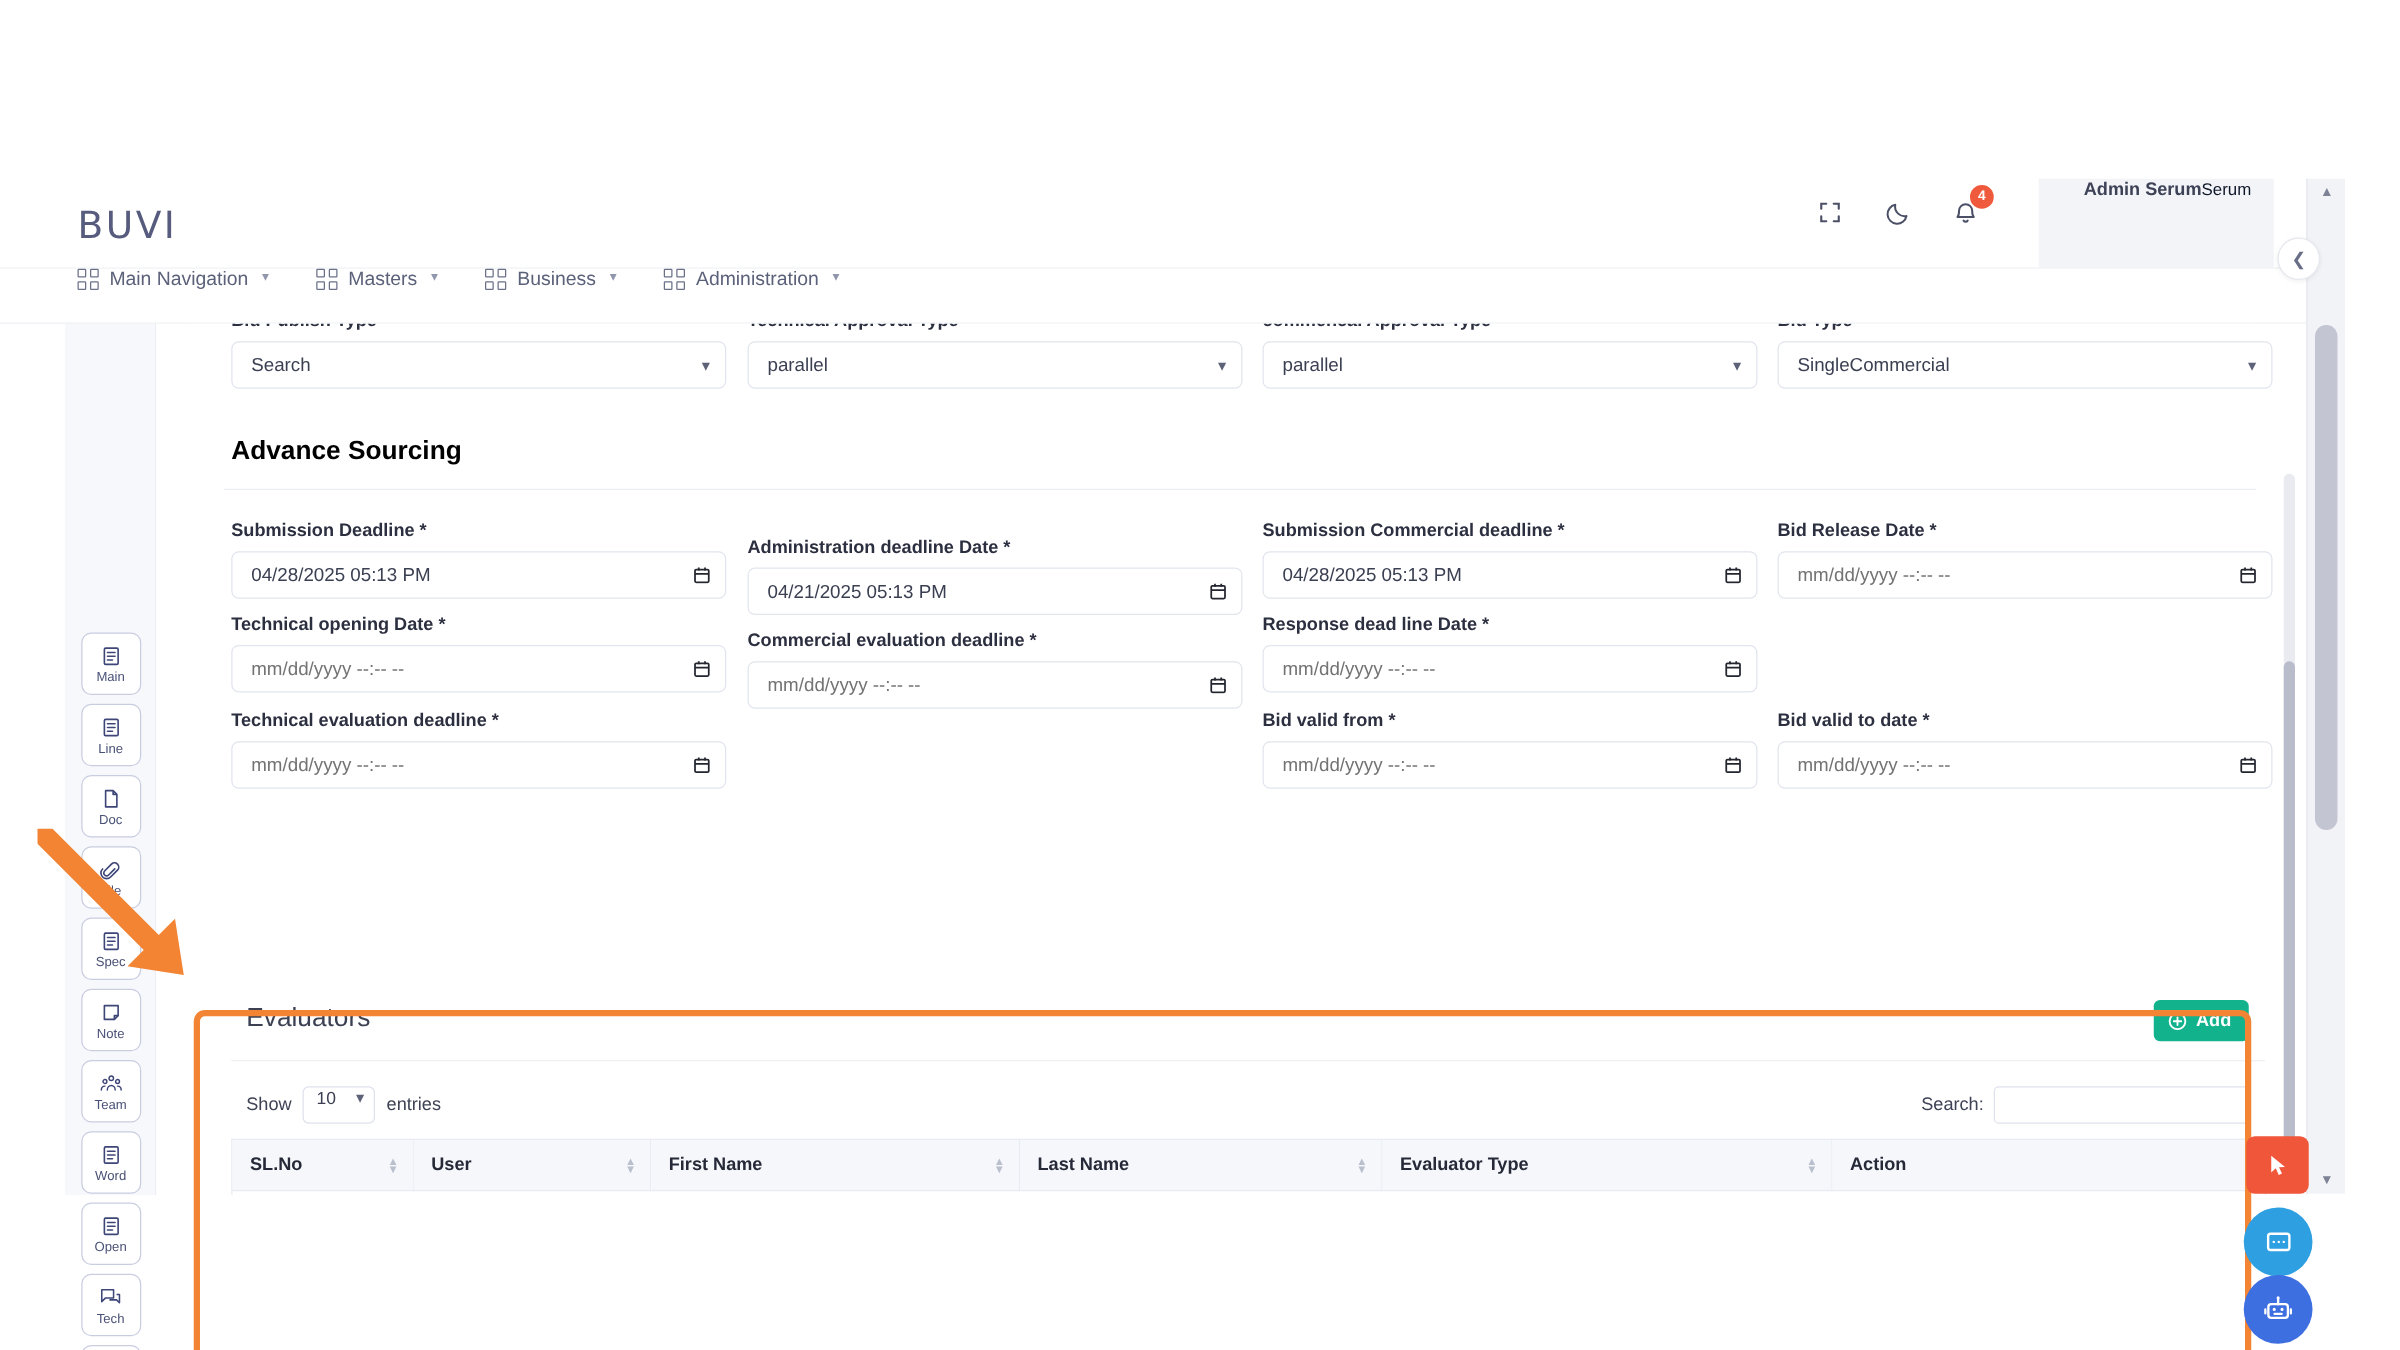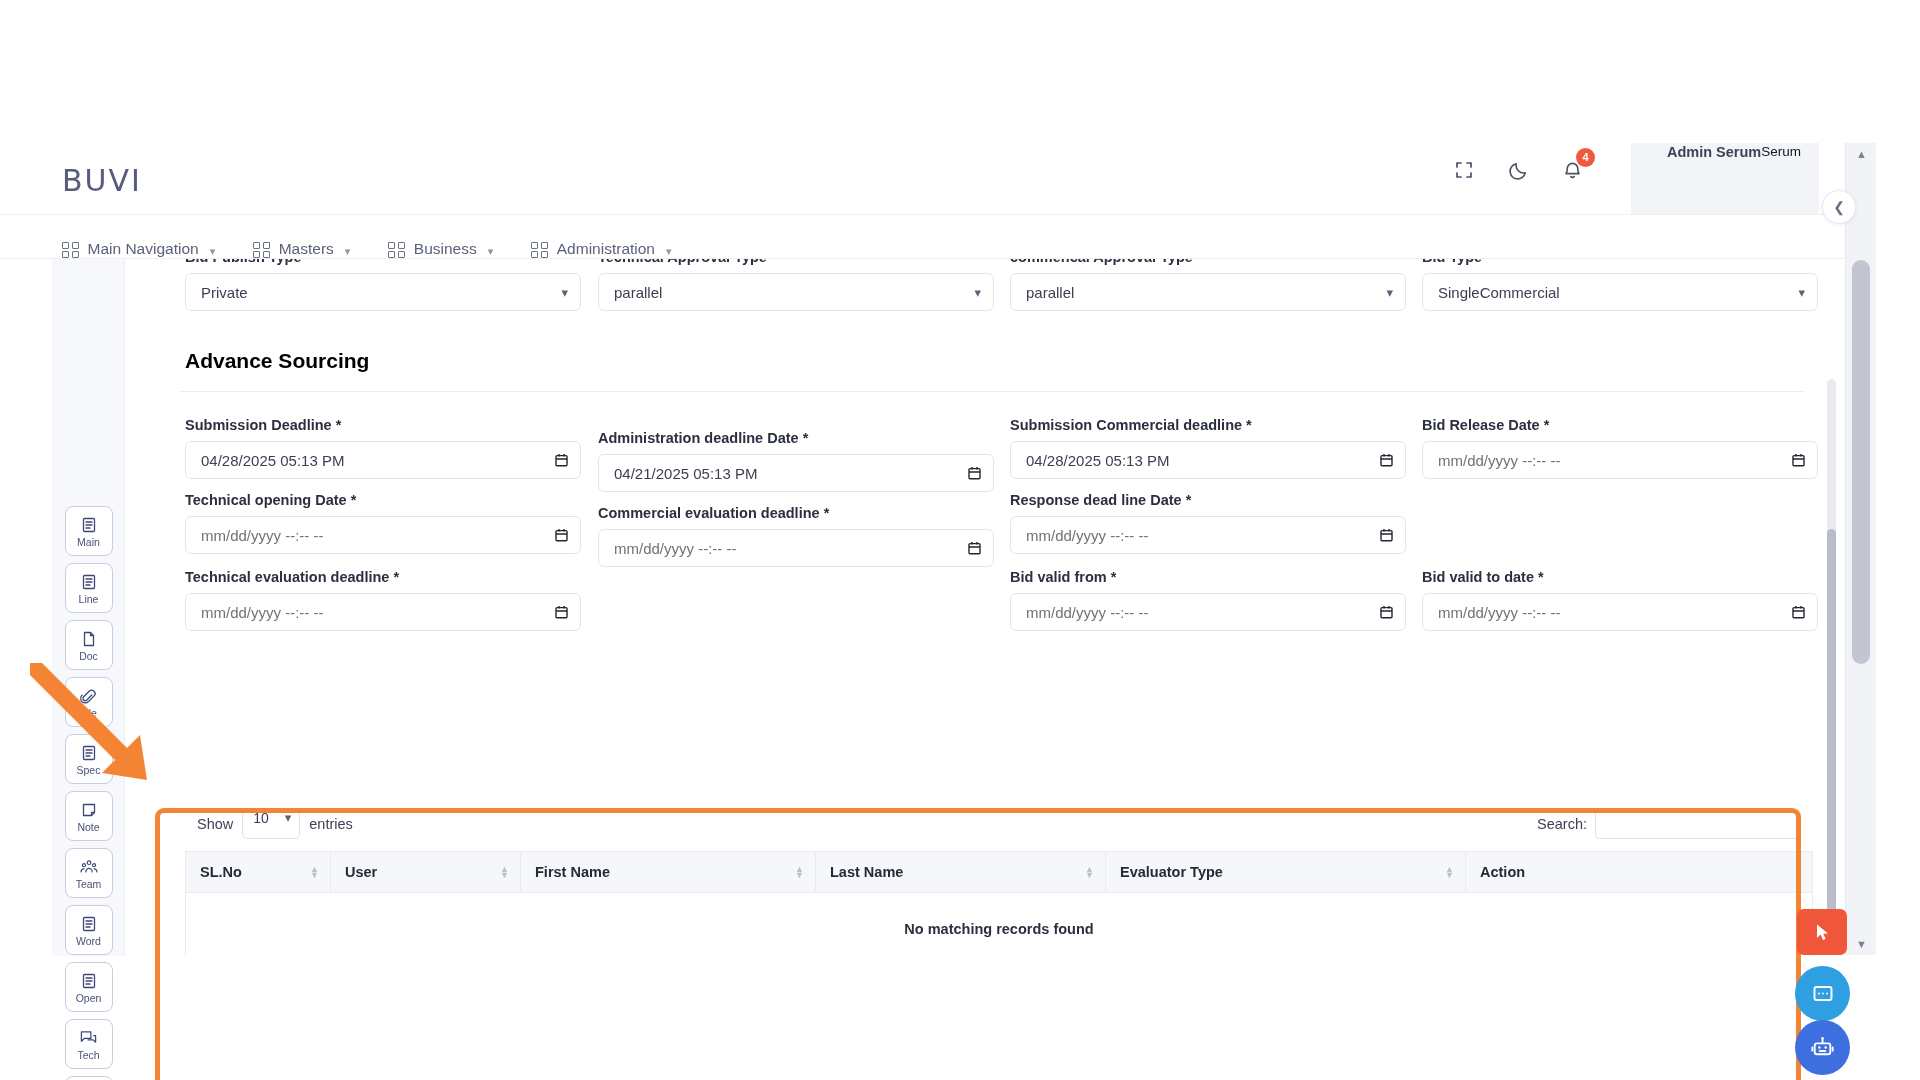--- a/index.html
+++ b/index.html
@@ -92,7 +92,7 @@
     gap: 38px;
   }
   .nav-item {
-    display: flex; align-items: flex-end; gap: 9px;
+    display: flex; align-items: flex-start; gap: 9px;
     font-size: 15.5px;
     color: #5c617a;
     cursor: pointer;

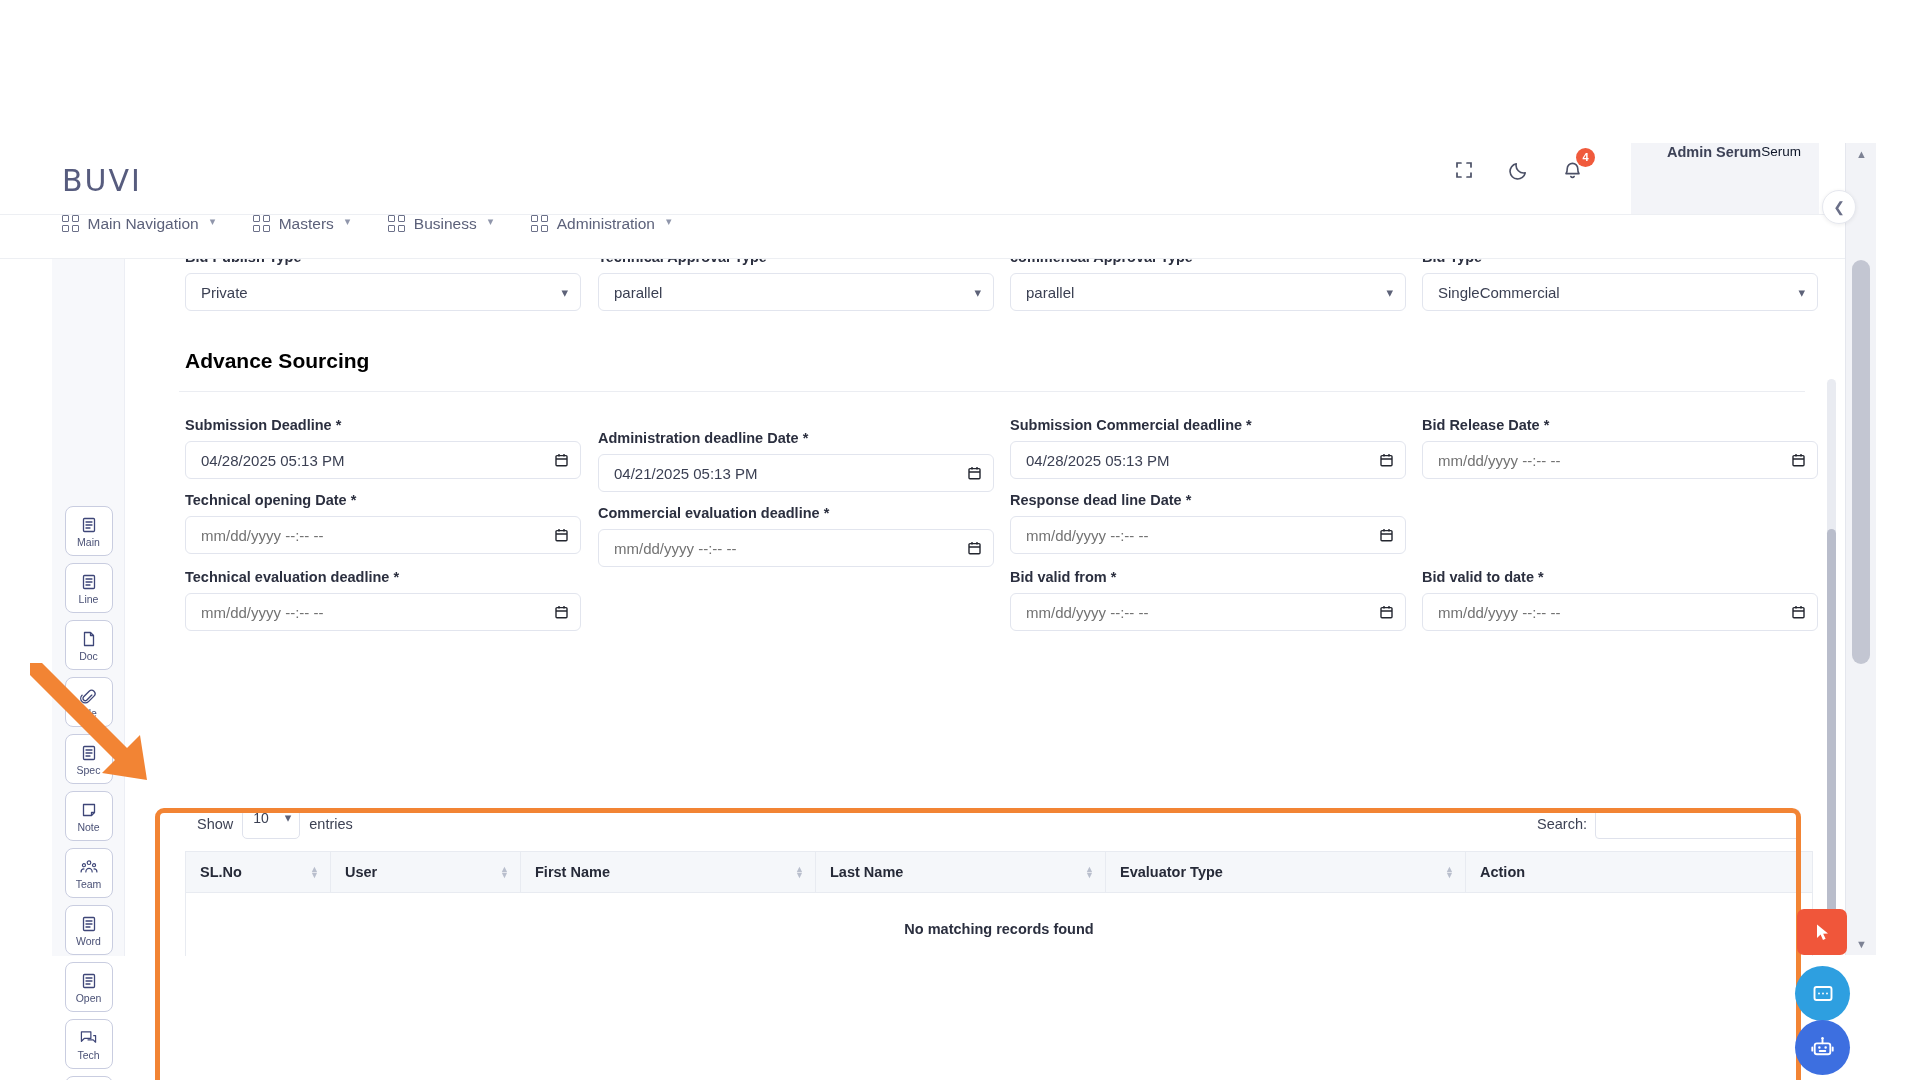--- a/index.html
+++ b/index.html
@@ -578,7 +578,7 @@
           <div class="fld c1">
             <div class="lbl">Bid Publish Type</div>
             <div class="ctrl">
-              <span>Private</span>
+              <span>Search</span>
               <span class="sel-chev">▾</span>
             </div>
           </div>

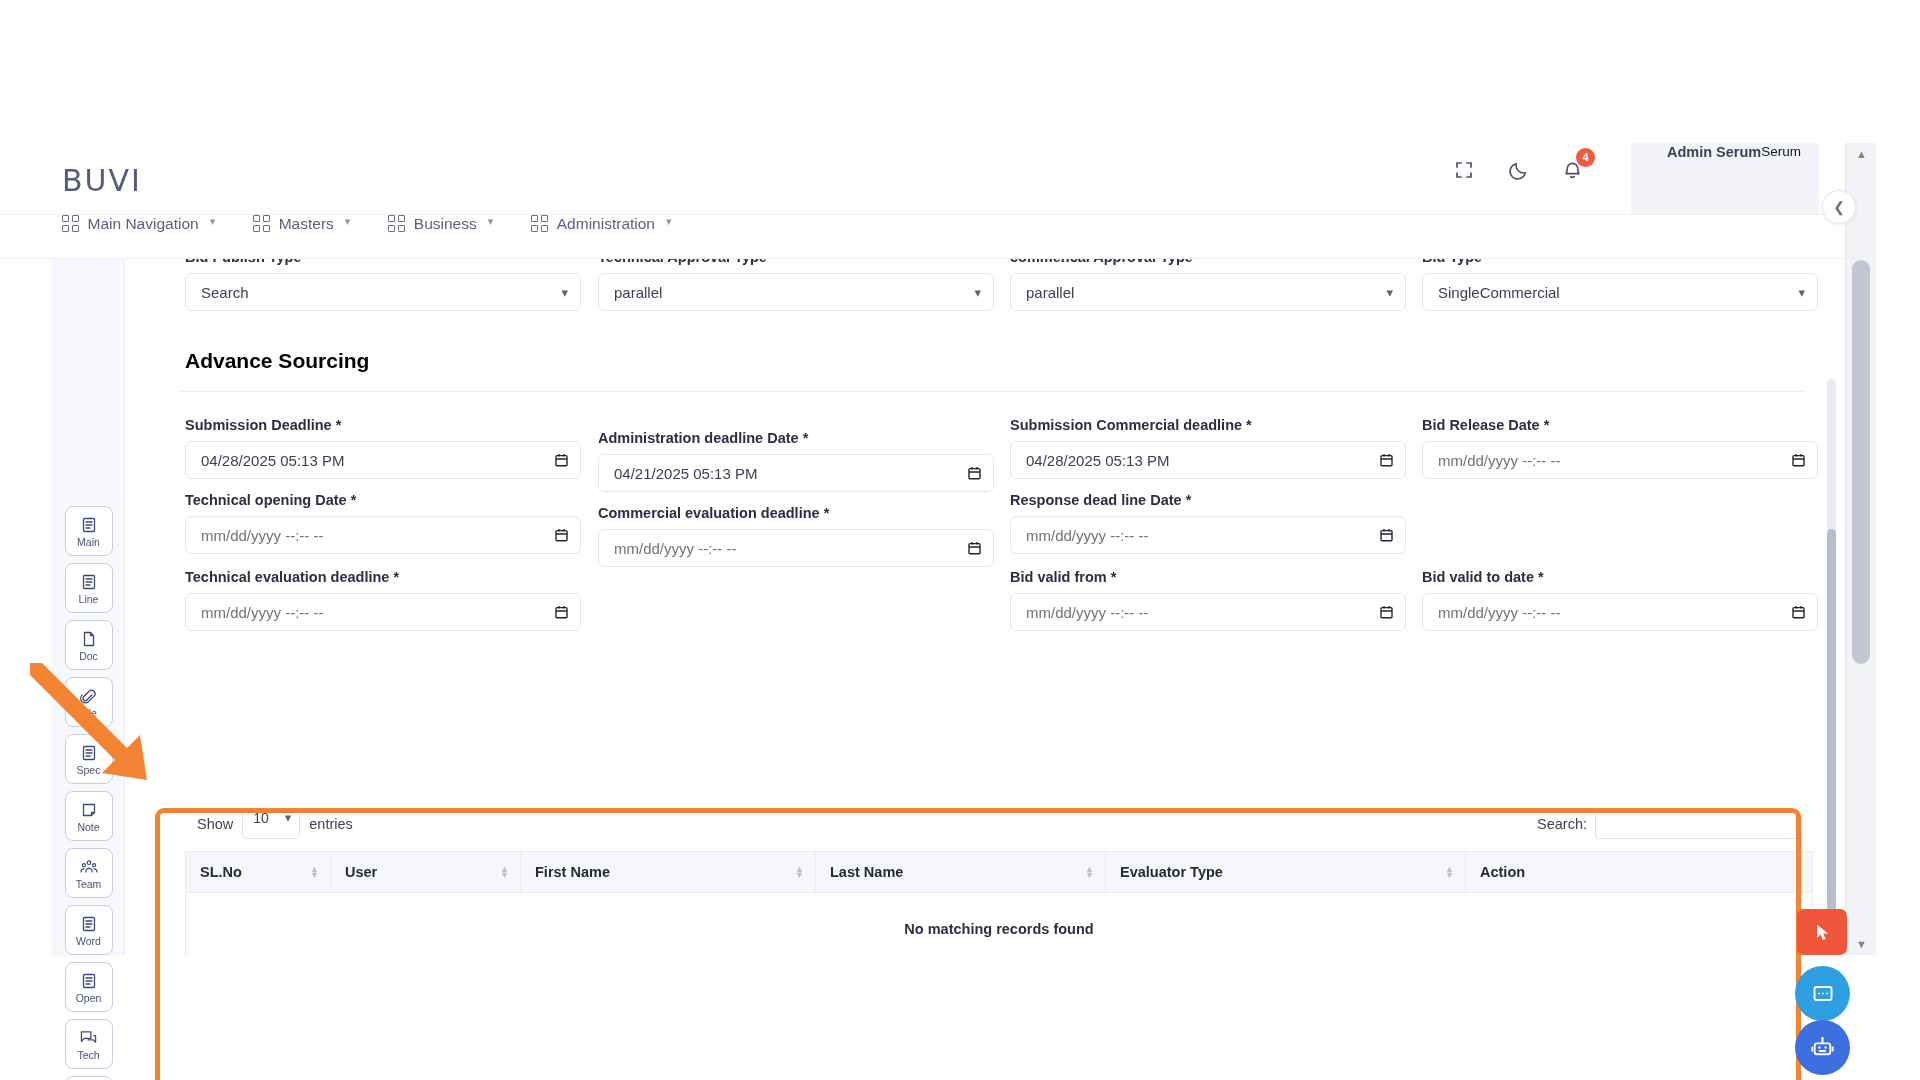--- a/index.html
+++ b/index.html
@@ -741,6 +741,18 @@
         </div>
 
         <div class="eval">
+          <div class="eval-head">
+            <div class="eval-title">Evaluators</div>
+            <button class="add-btn">
+              <span style="display:flex;">
+                <svg width="16" height="16" viewBox="0 0 16 16" fill="none" stroke="#ffffff" stroke-width="1.5" stroke-linecap="round">
+                    <circle cx="8" cy="8" r="6.3"></circle>
+                    <path d="M8 5v6M5 8h6"></path>
+                  </svg>
+              </span>
+              <span>Add</span>
+            </button>
+          </div>
 
           <div class="dt-top">
             <div class="show-wrap">

